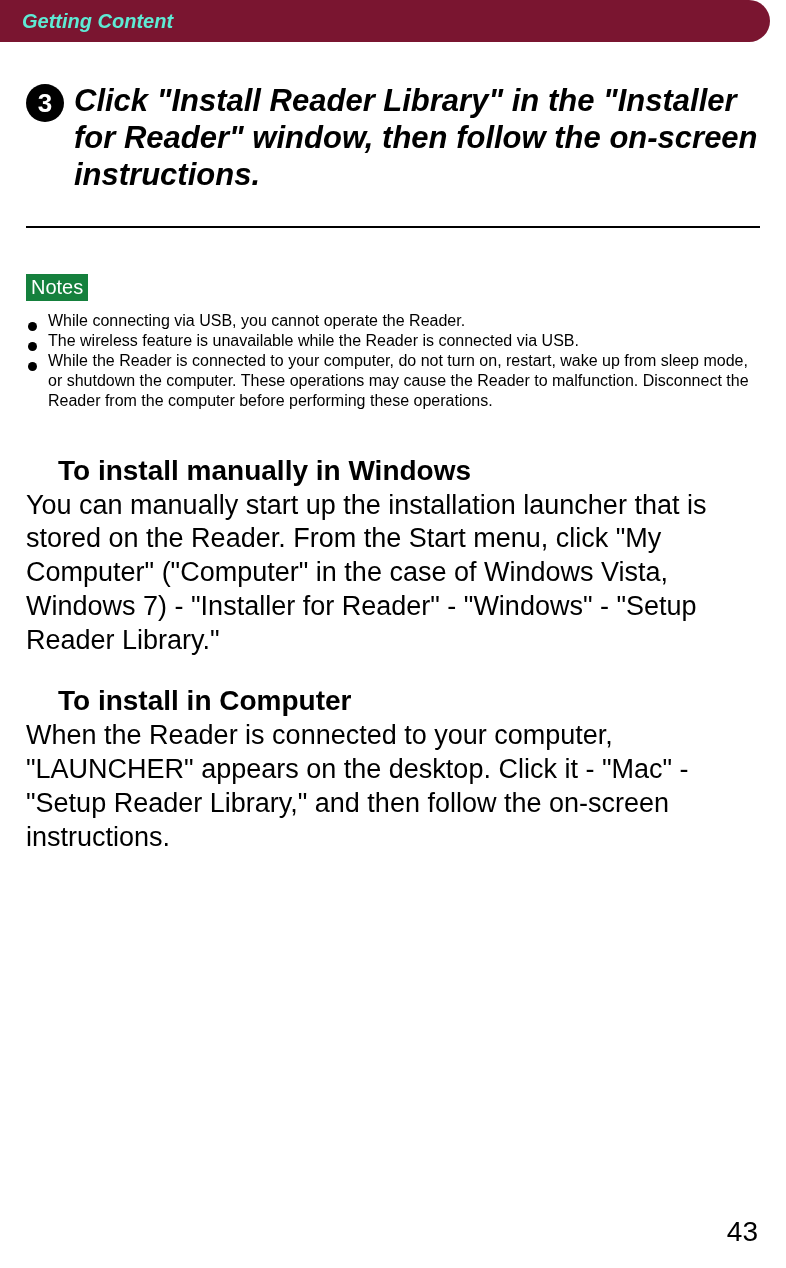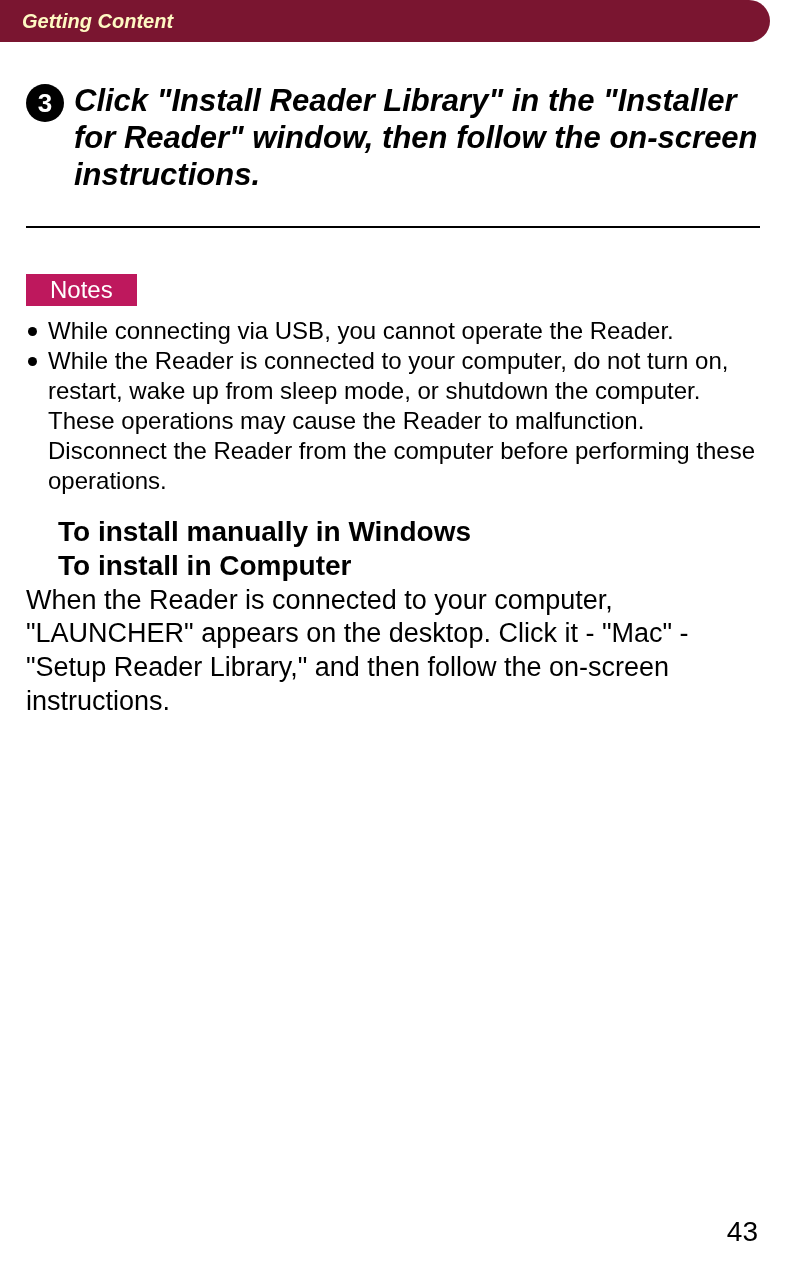--- a/index.html
+++ b/index.html
@@ -20,7 +20,7 @@
     padding-left: 22px;
   }
   .header-text {
-    color: #fef9c3;
+    color: #5eead4;
     font-weight: bold;
     font-style: italic;
     font-size: 20px;

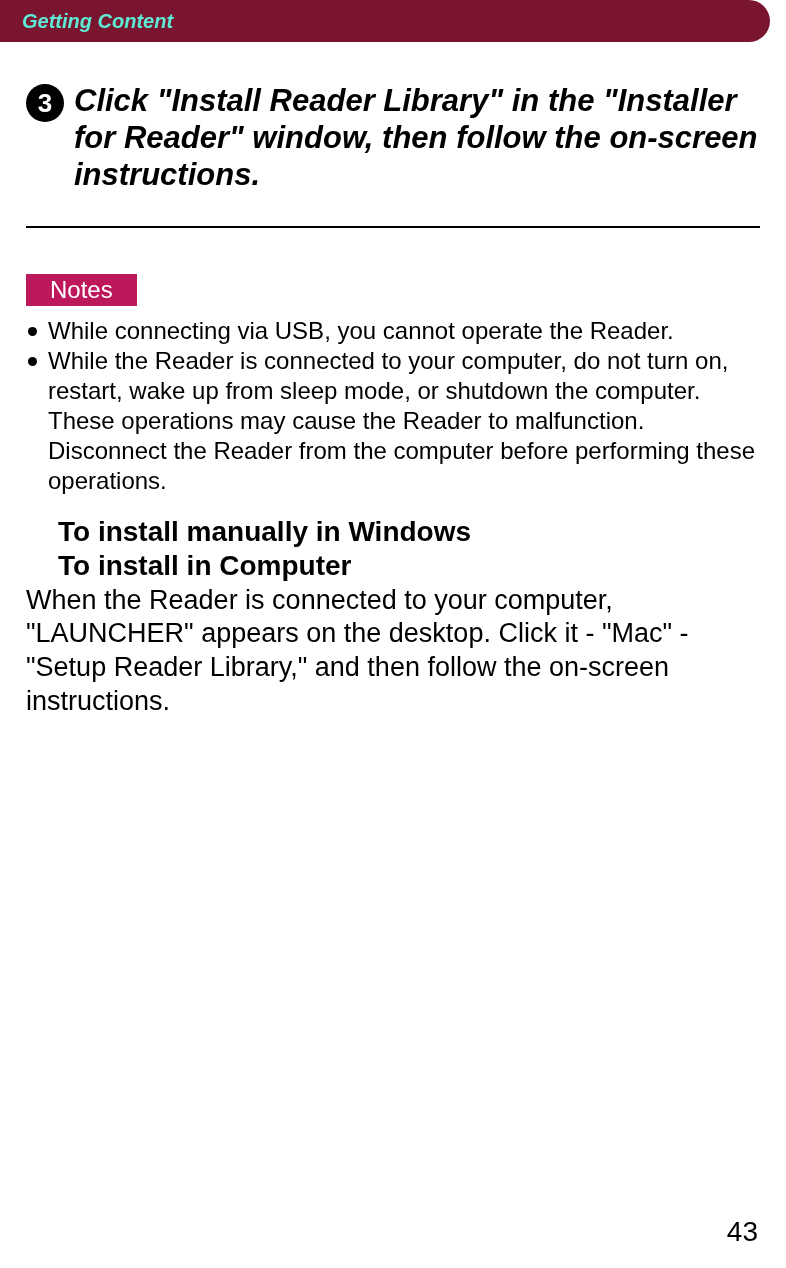--- a/index.html
+++ b/index.html
@@ -60,10 +60,10 @@
   }
   .notes-label {
     display: inline-block;
-    background: #be185d;
+    background: #15803d;
     color: #fff;
-    font-size: 24px;
-    padding: 2px 24px;
+    font-size: 20px;
+    padding: 2px 5px;
     margin-bottom: 10px;
   }
   .notes-list {

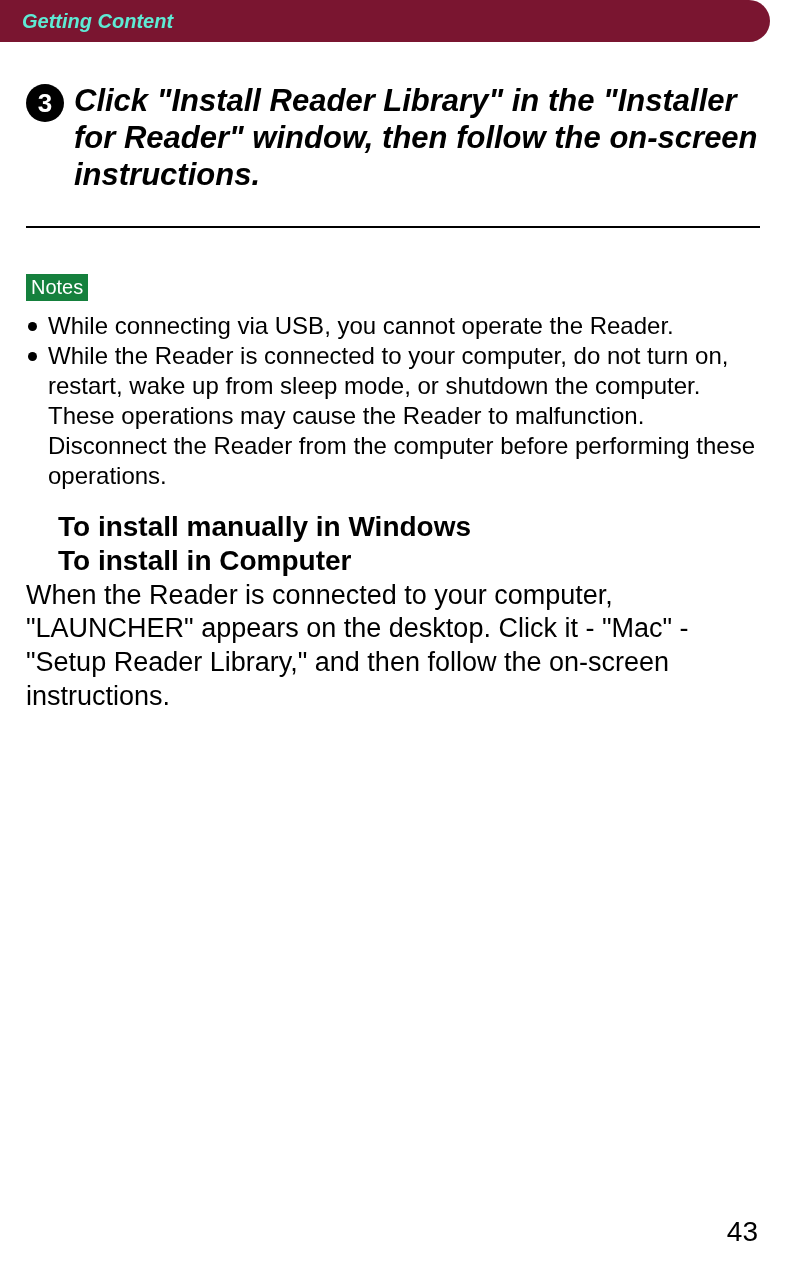--- a/index.html
+++ b/index.html
@@ -68,9 +68,9 @@
   }
   .notes-list {
     list-style: none;
-    font-size: 24px;
+    font-size: 16px;
     line-height: 1.25;
-    margin-bottom: 20px;
+    margin-bottom: 44px;
   }
   .notes-list li {
     position: relative;

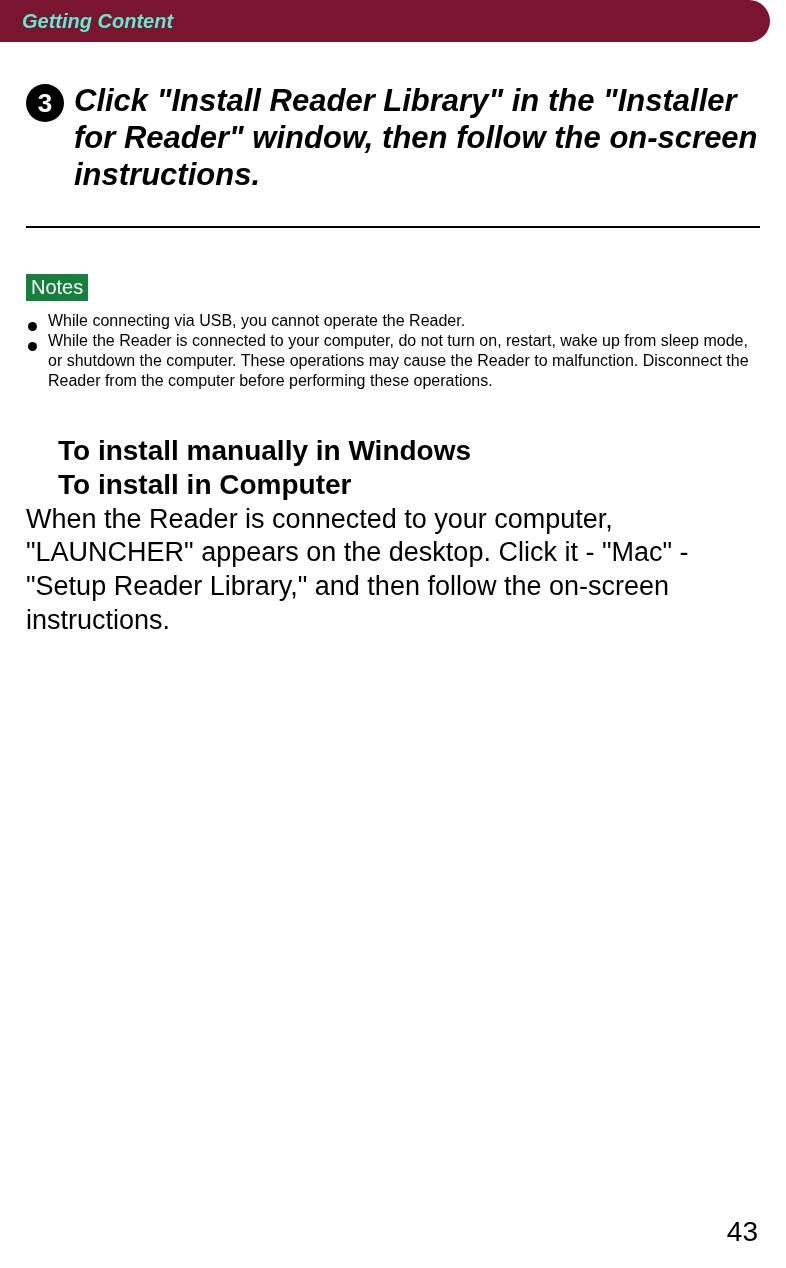--- a/index.html
+++ b/index.html
@@ -125,6 +125,7 @@
   <div class="notes-label">Notes</div>
   <ul class="notes-list">
     <li>While connecting via USB, you cannot operate the Reader.</li>
+    <li>The wireless feature is unavailable while the Reader is connected via USB.</li>
     <li>While the Reader is connected to your computer, do not turn on, restart, wake up from sleep mode, or shutdown the computer. These operations may cause the Reader to malfunction. Disconnect the Reader from the computer before performing these operations.</li>
   </ul>
 

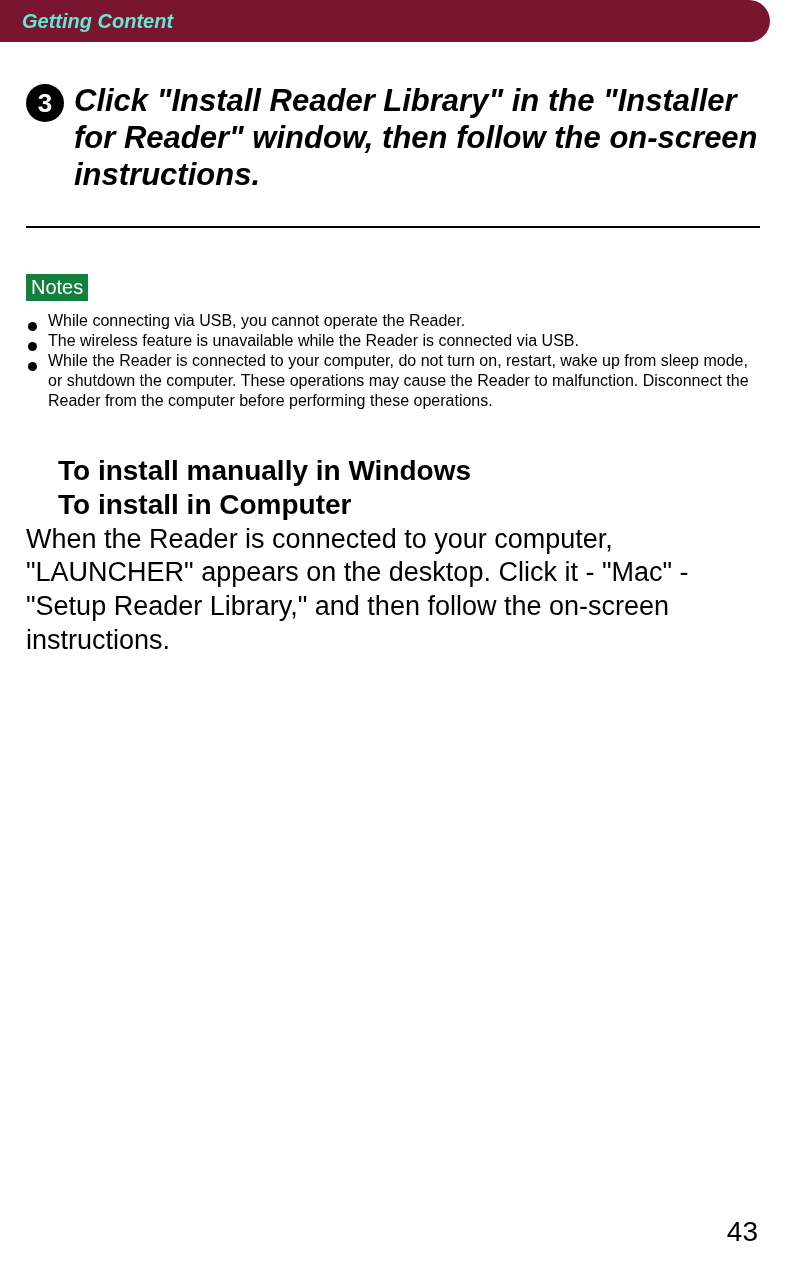--- a/index.html
+++ b/index.html
@@ -130,6 +130,7 @@
   </ul>
 
   <div class="subheading">To install manually in Windows</div>
+  <div class="body-text">You can manually start up the installation launcher that is stored on the Reader. From the Start menu, click "My Computer" ("Computer" in the case of Windows Vista, Windows 7) - "Installer for Reader" - "Windows" - "Setup Reader Library."</div>
 
   <div class="subheading">To install in Computer</div>
   <div class="body-text">When the Reader is connected to your computer, "LAUNCHER" appears on the desktop. Click it - "Mac" - "Setup Reader Library," and then follow the on-screen instructions.</div>

